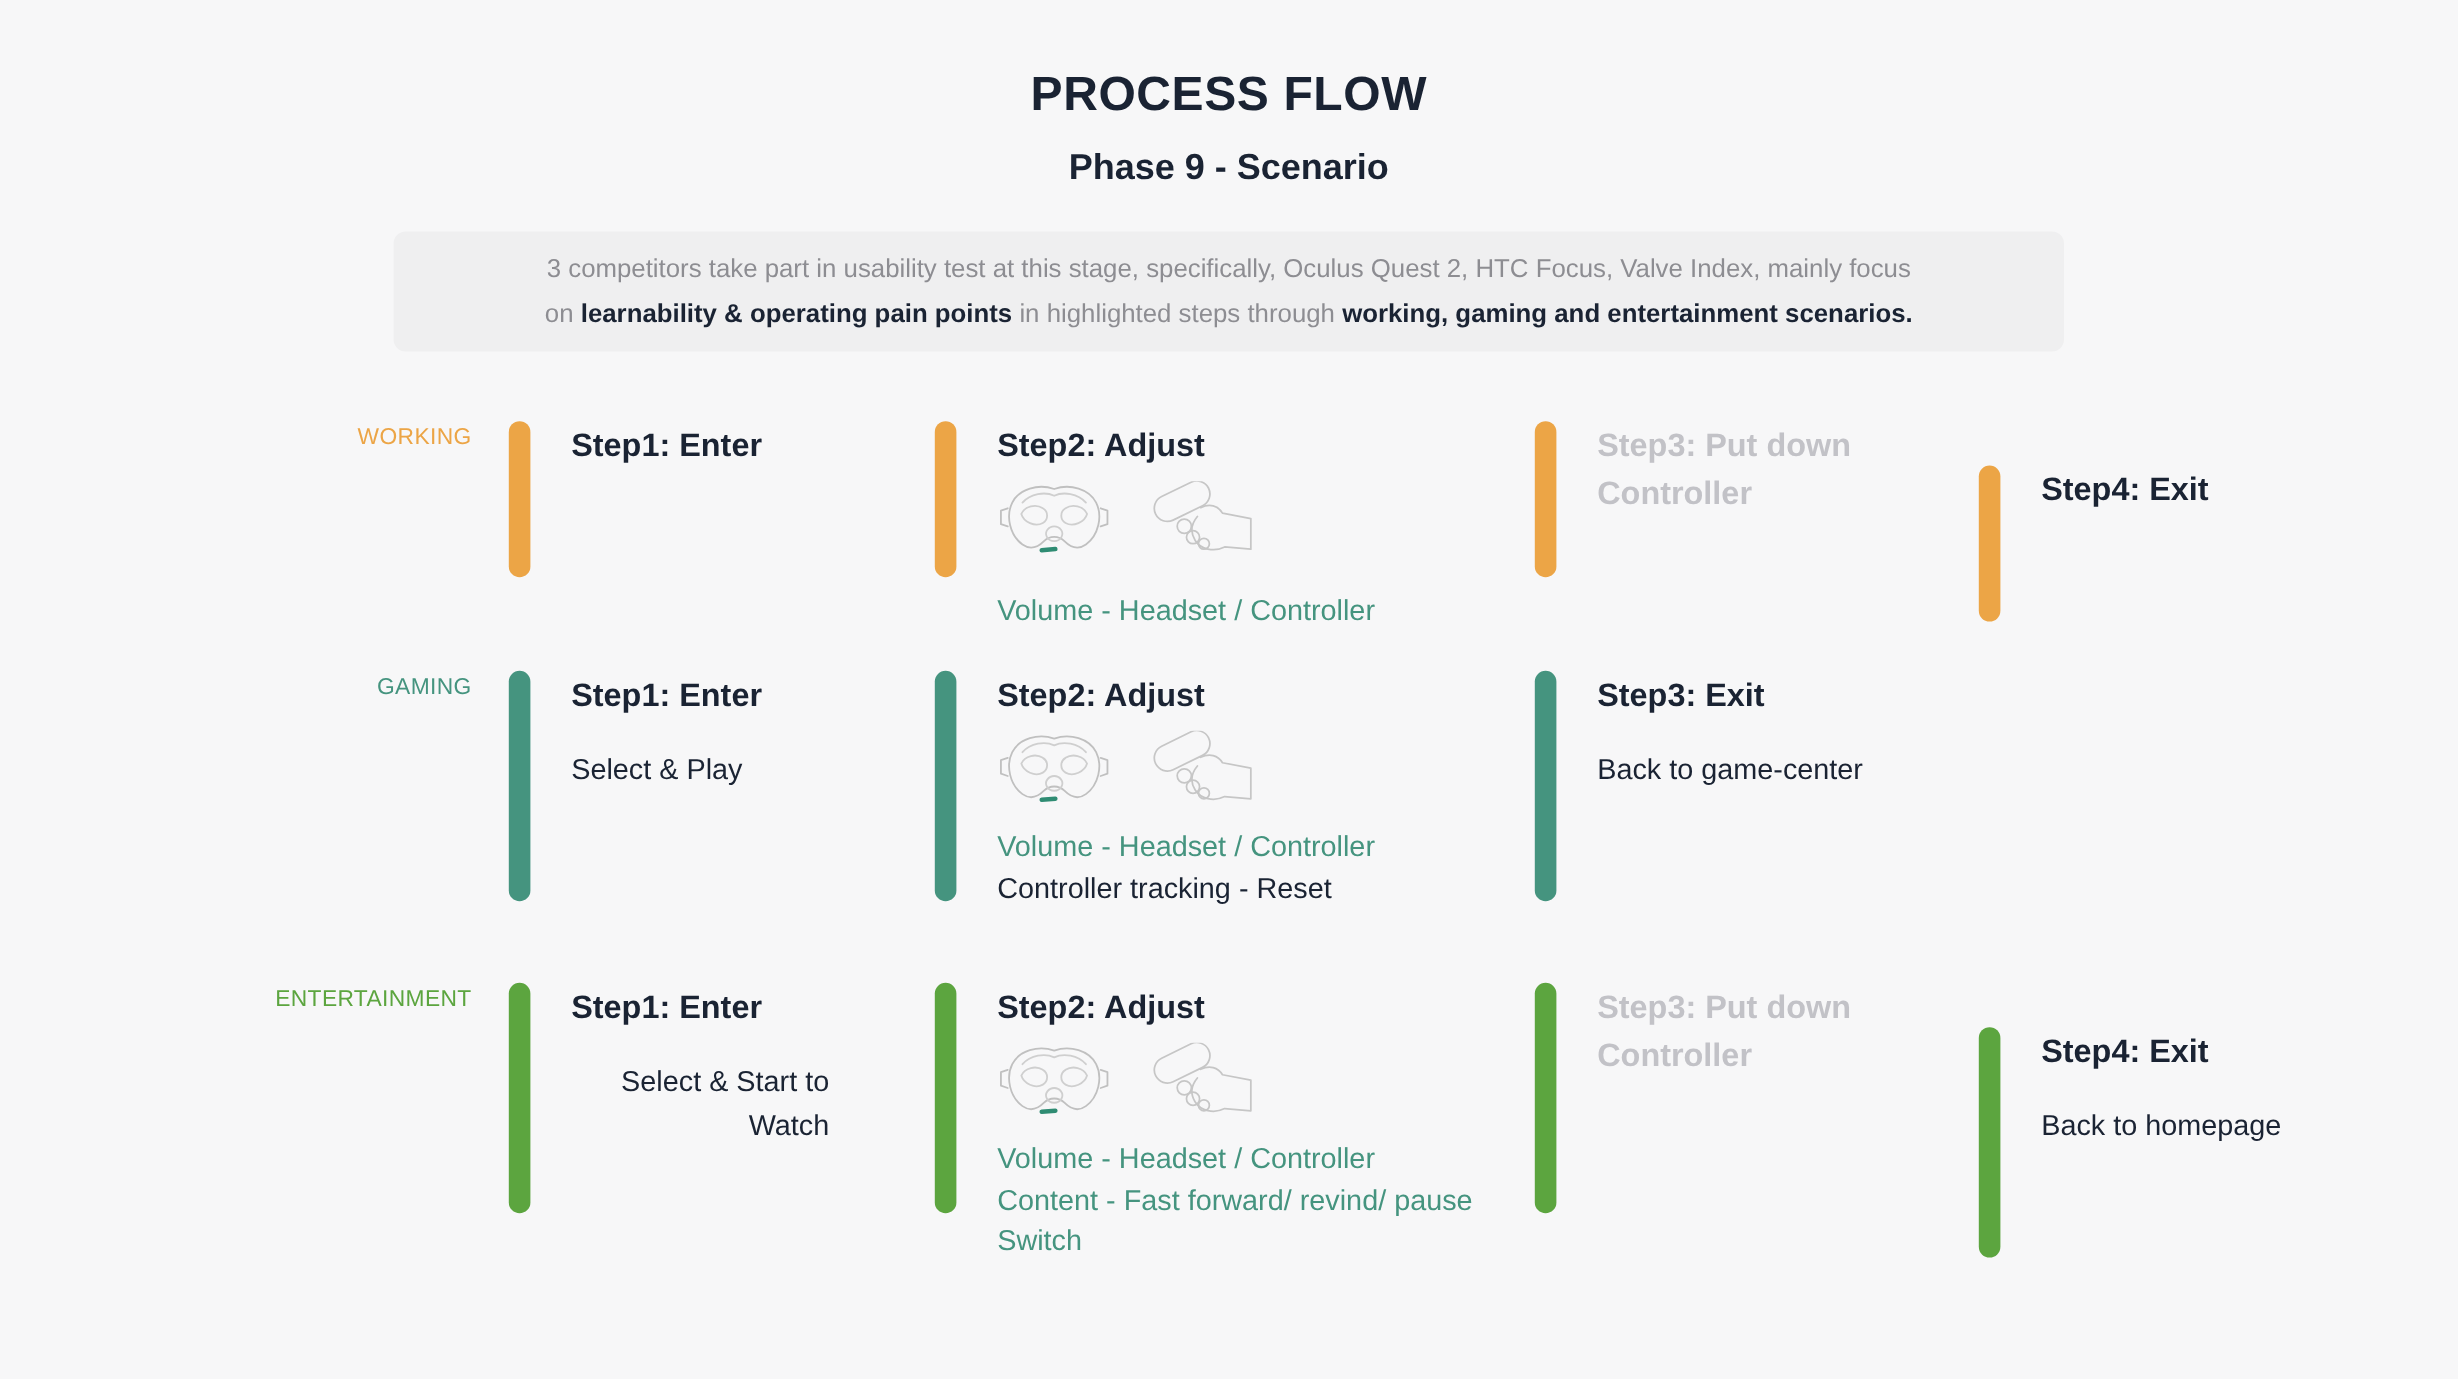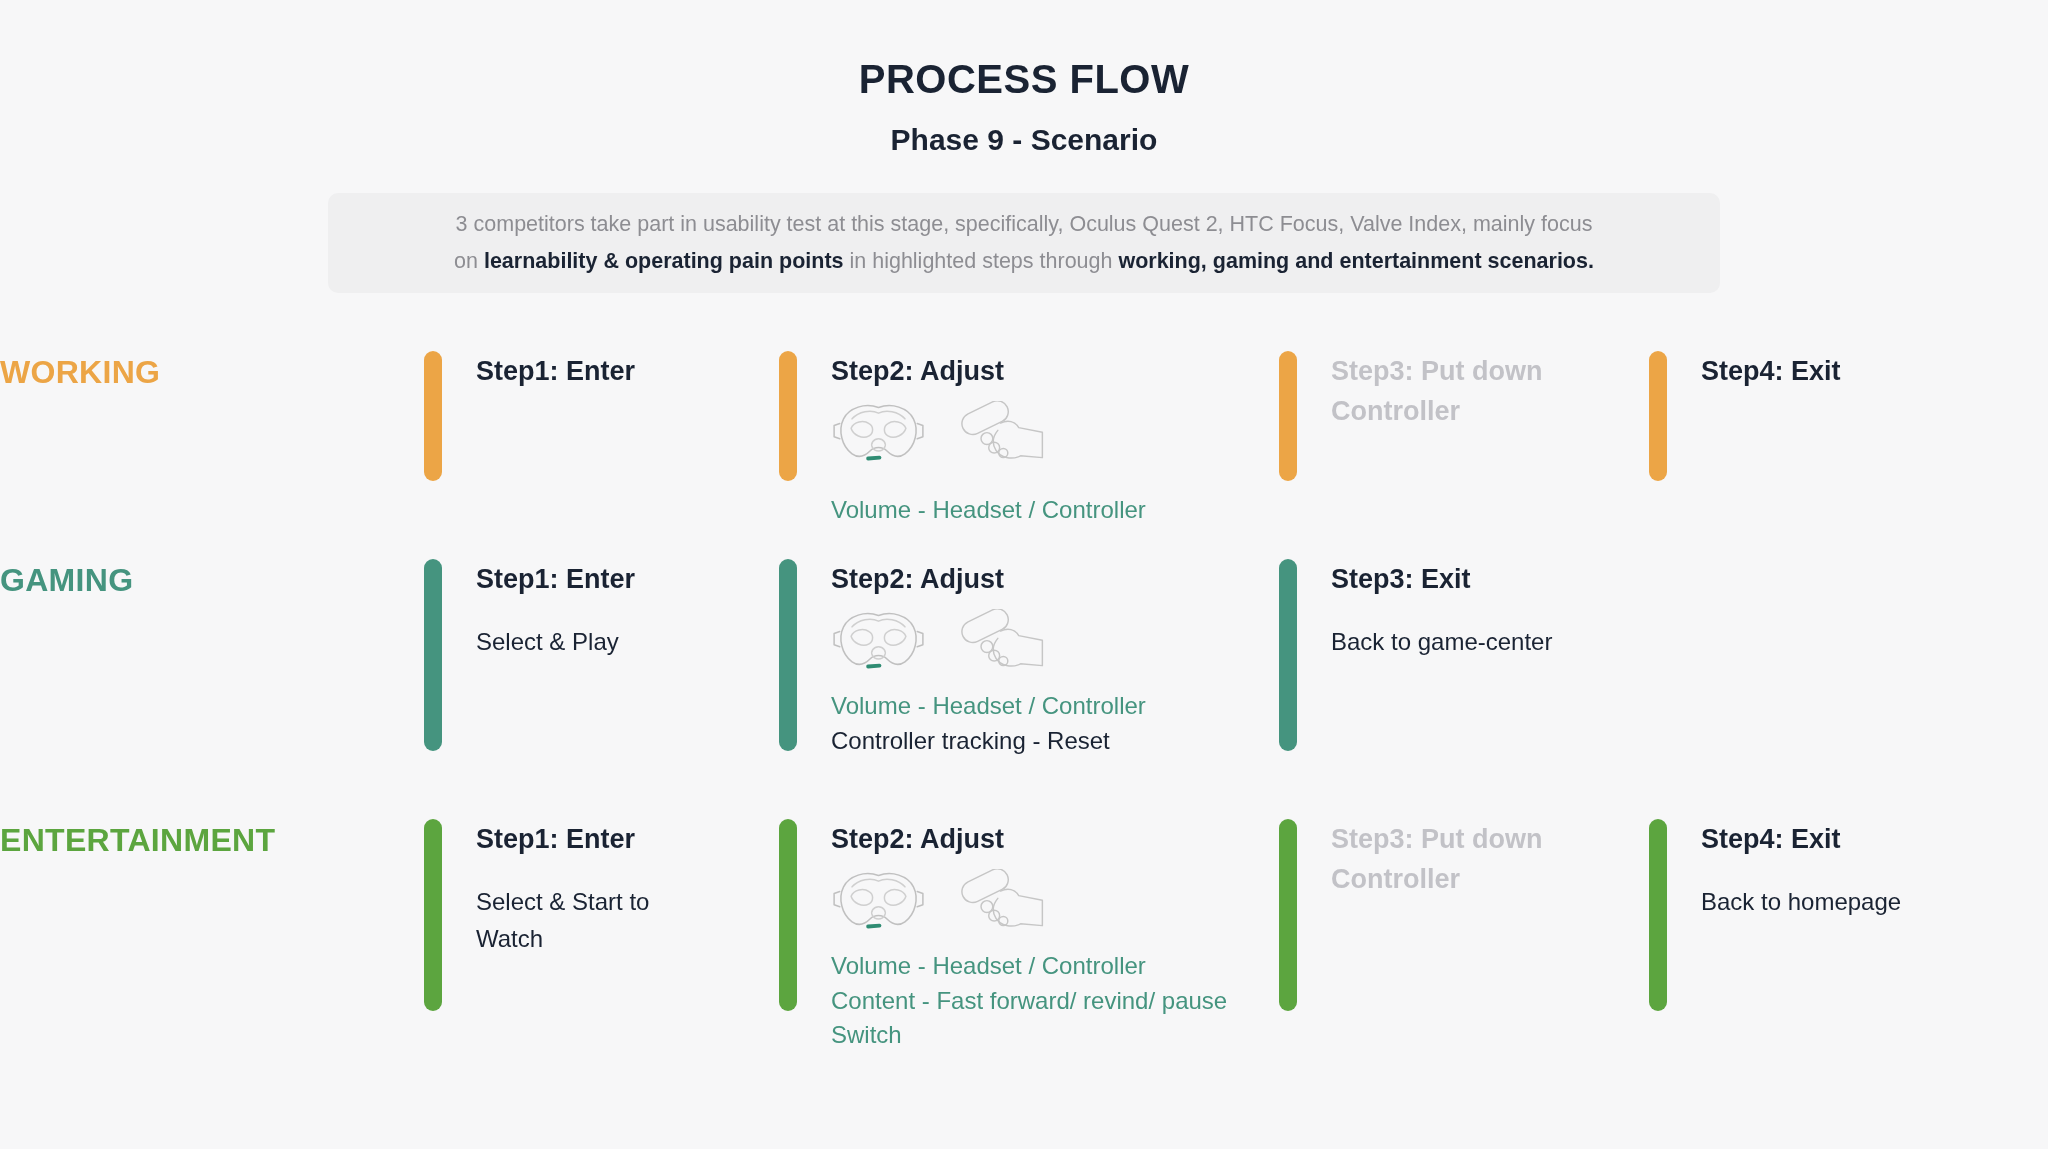--- a/index.html
+++ b/index.html
@@ -31,7 +31,7 @@
   .row-1 { min-height:208px; }
   .row-2 { min-height:260px; }
   .row-label {
-    width:393px; font-size:32px; font-weight:700;
+    width:393px; text-align:right; font-size:19px; font-weight:400;
     letter-spacing:0.3px; color:var(--row-color); padding-top:3px; flex:none;
   }
   .cell { display:flex; align-items:flex-start; flex:none; }

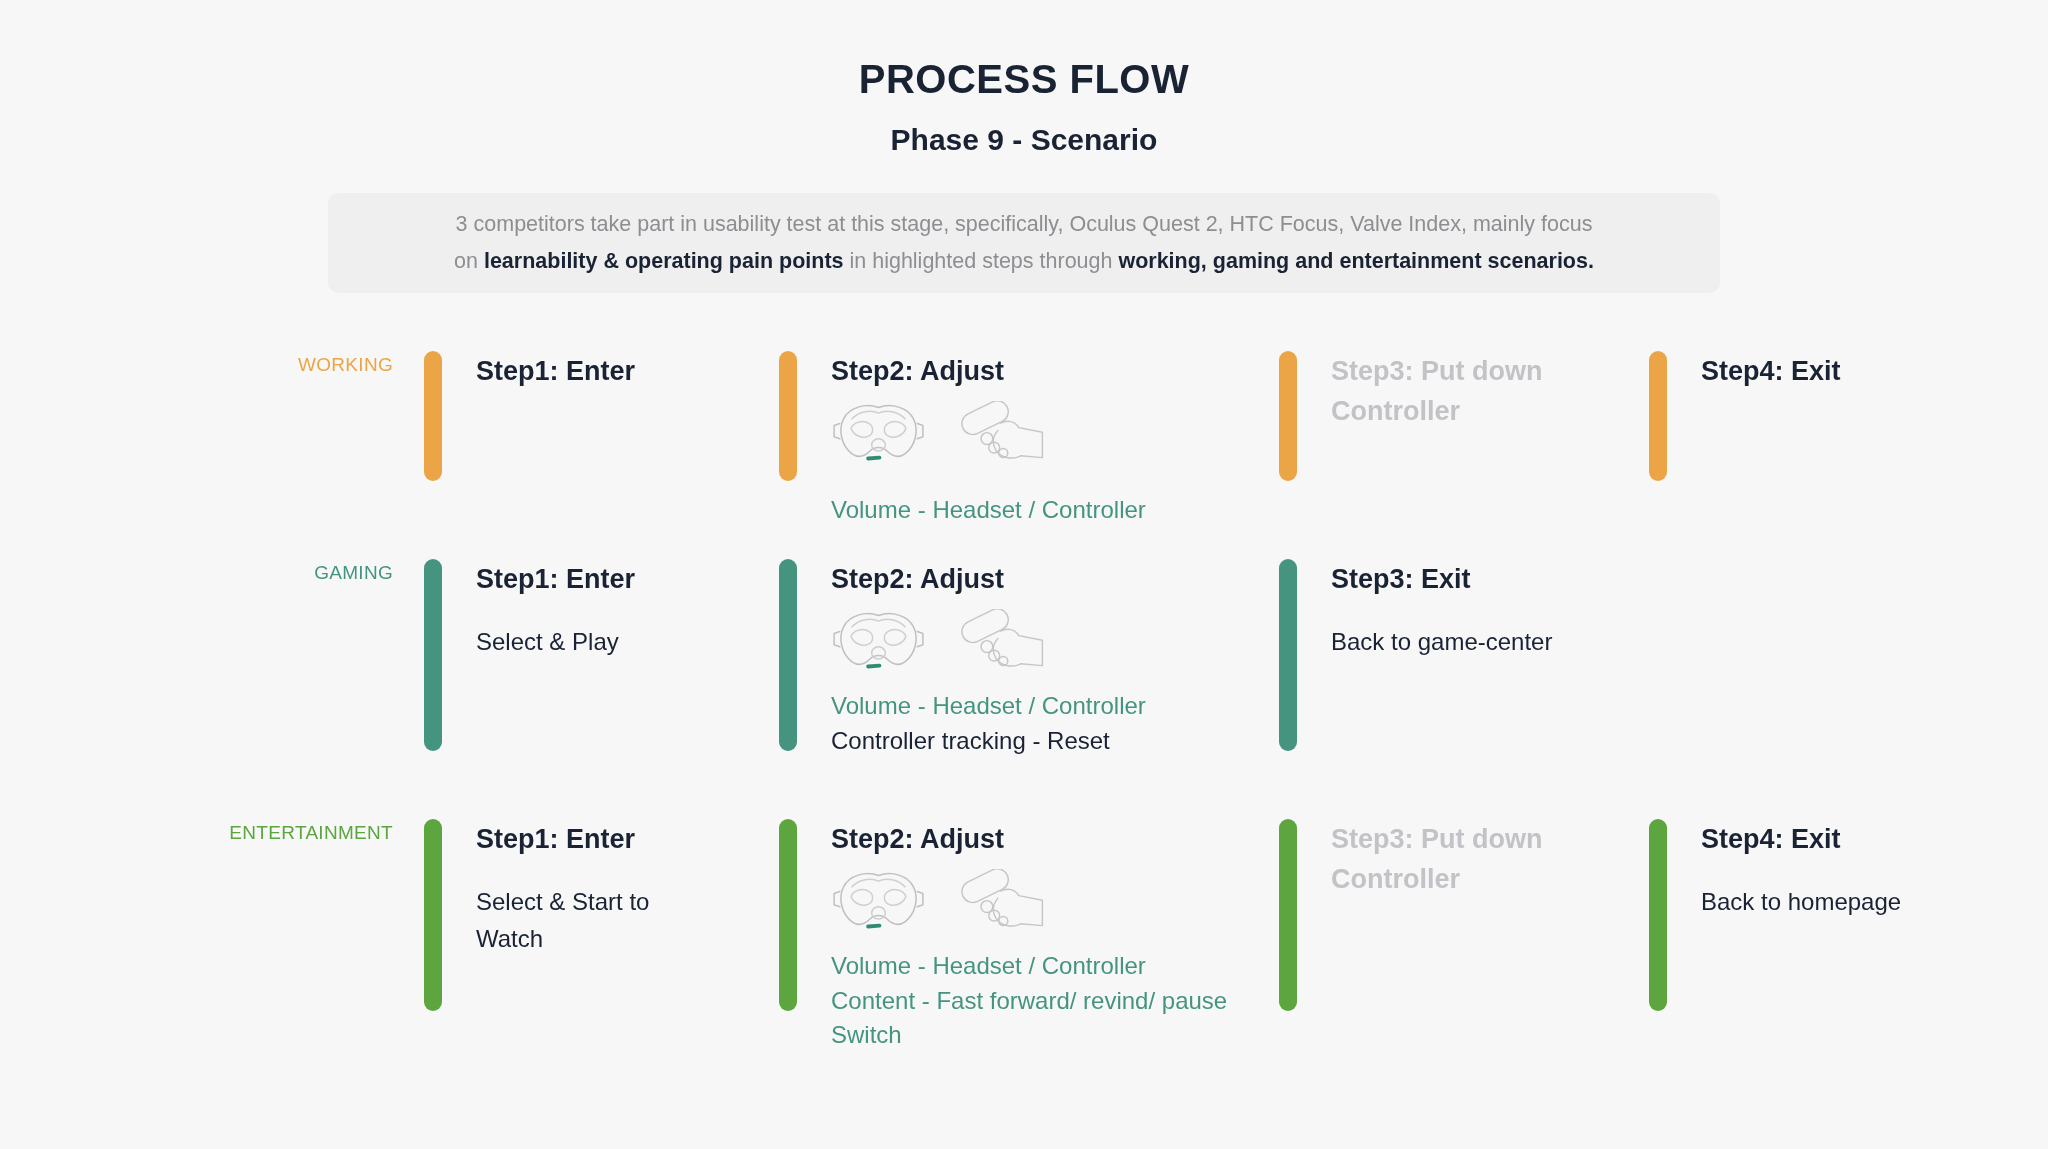--- a/index.html
+++ b/index.html
@@ -35,7 +35,7 @@
     letter-spacing:0.3px; color:var(--row-color); padding-top:3px; flex:none;
   }
   .cell { display:flex; align-items:flex-start; flex:none; }
-  .c1 { width:355px; } .c2 { width:500px; } .c3 { width:370px; } .c4 { flex:1; }
+  .c1 { width:355px; } .c2 { width:500px; } .c3 { width:370px; } .c4 { flex:1;margin-top:37px; }
   .bar {
     width:18px; border-radius:9px; background:var(--row-color);
     margin-left:31px; flex:none;

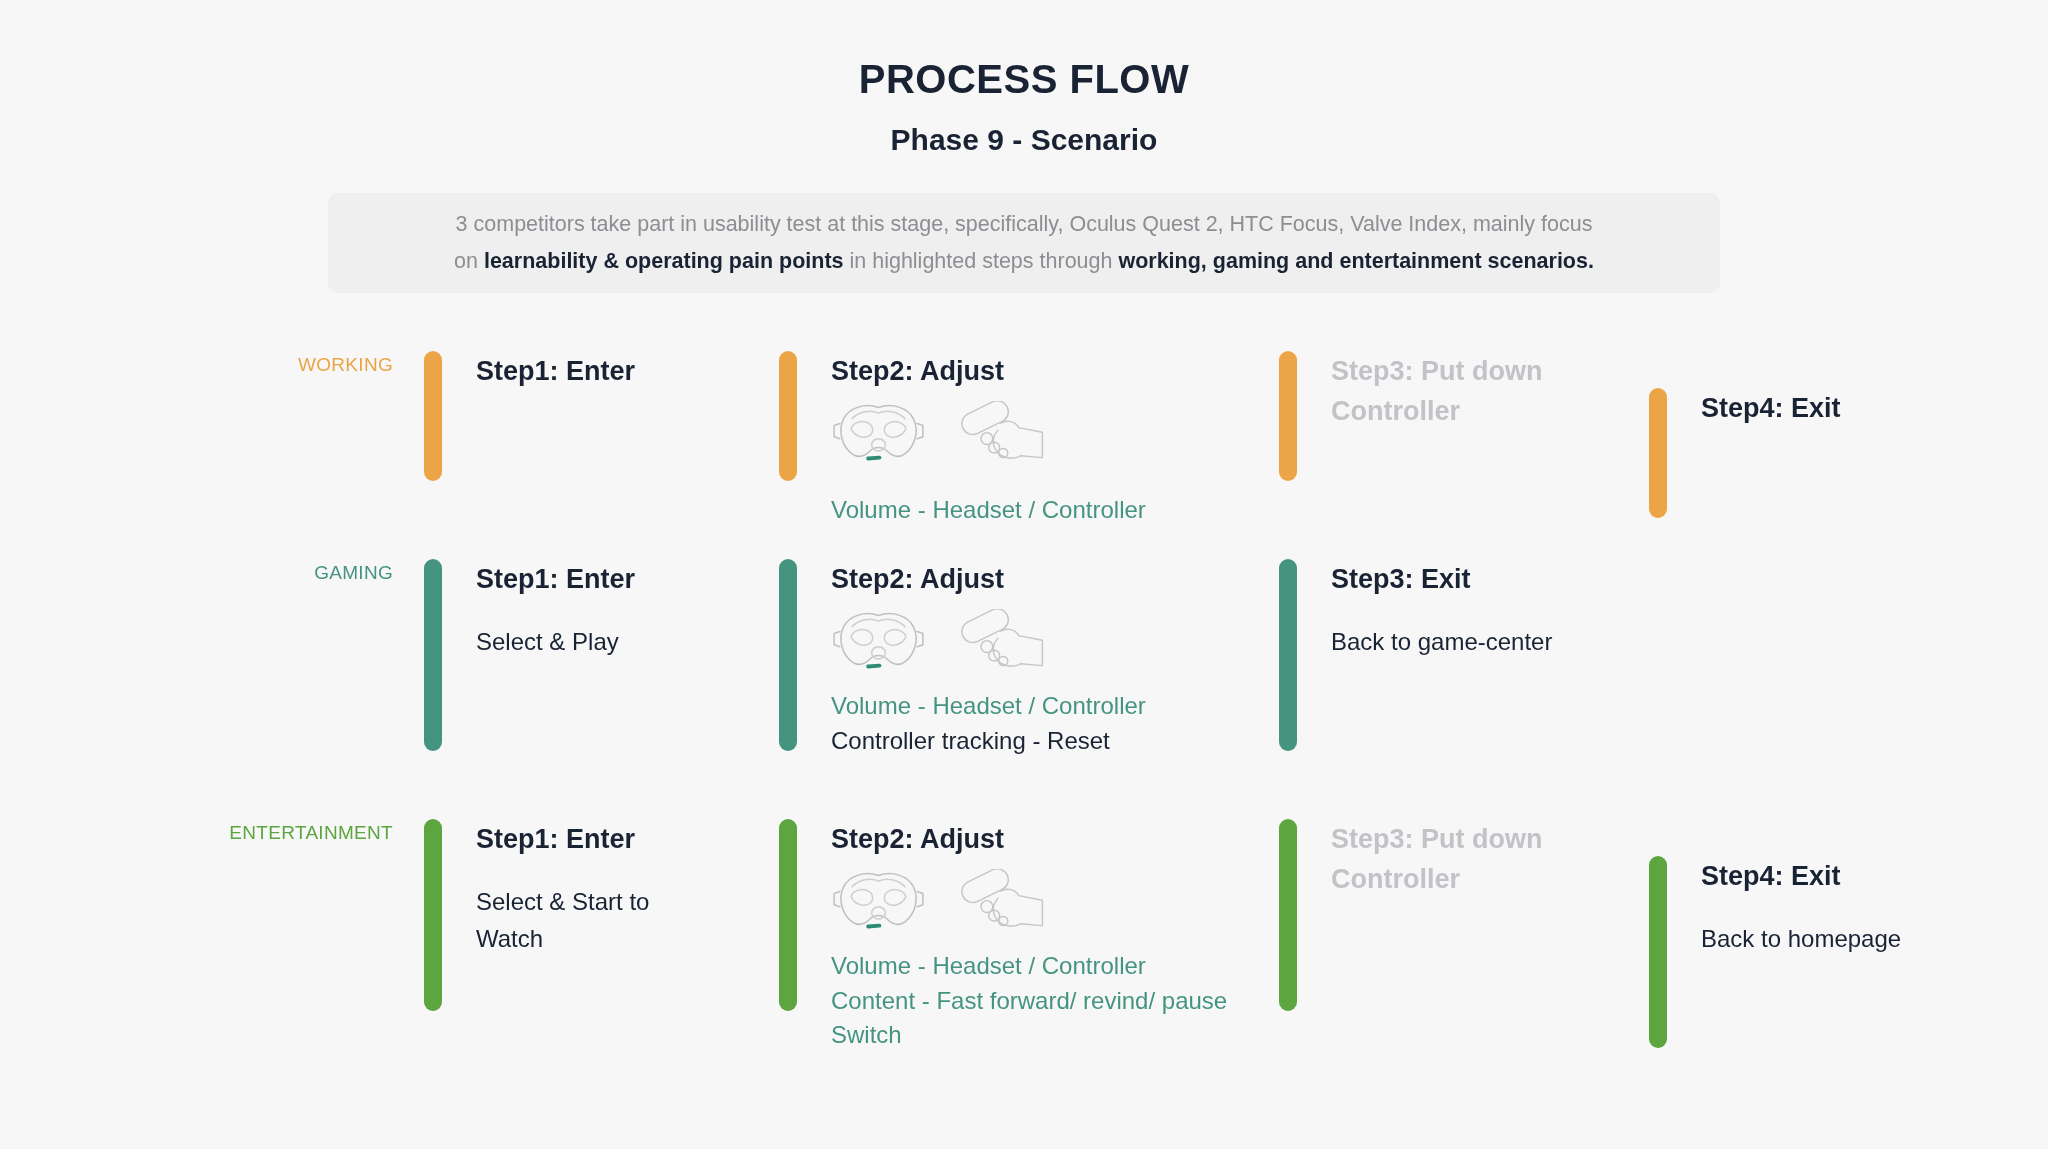--- a/index.html
+++ b/index.html
@@ -47,7 +47,7 @@
   .step-title.muted { color:var(--muted-step,#C2C2C7); }
   .w250 { max-width:255px; }
   .sub { margin-top:24px; font-size:24px; line-height:37px; color:var(--navy,#1A2333); }
-  .w215 { max-width:215px; }
+  .w215 { max-width:215px;text-align:right; }
   .icons { display:flex; align-items:flex-end; gap:20px; margin-top:4px; height:72px; }
   .teal-block { margin-top:14px; font-size:24px; line-height:34.5px; color:var(--teal,#45947F); max-width:400px; }
   .teal-block.gap-lg { margin-top:26px; }

